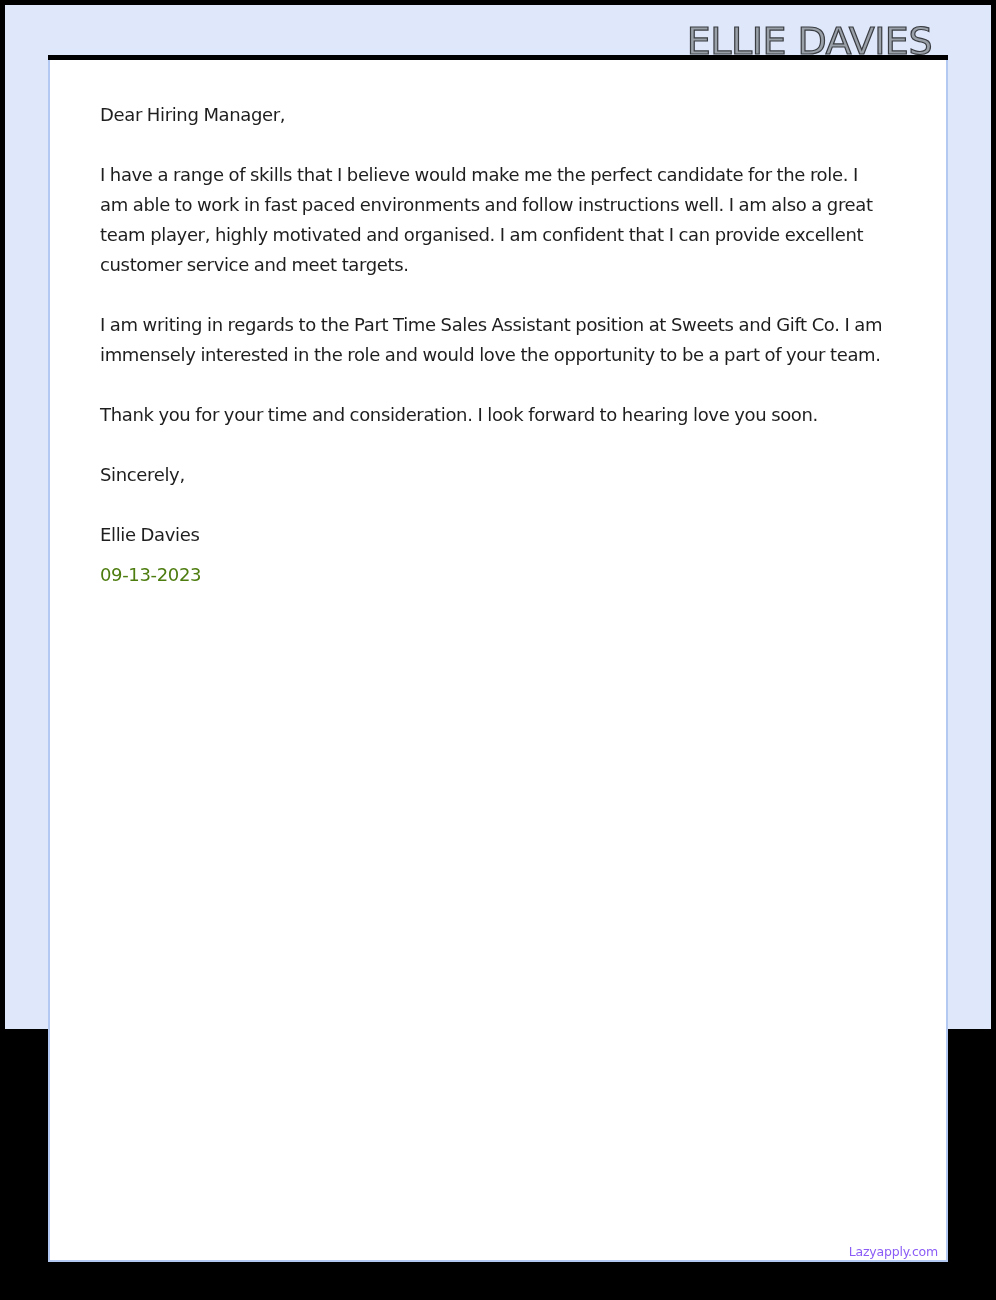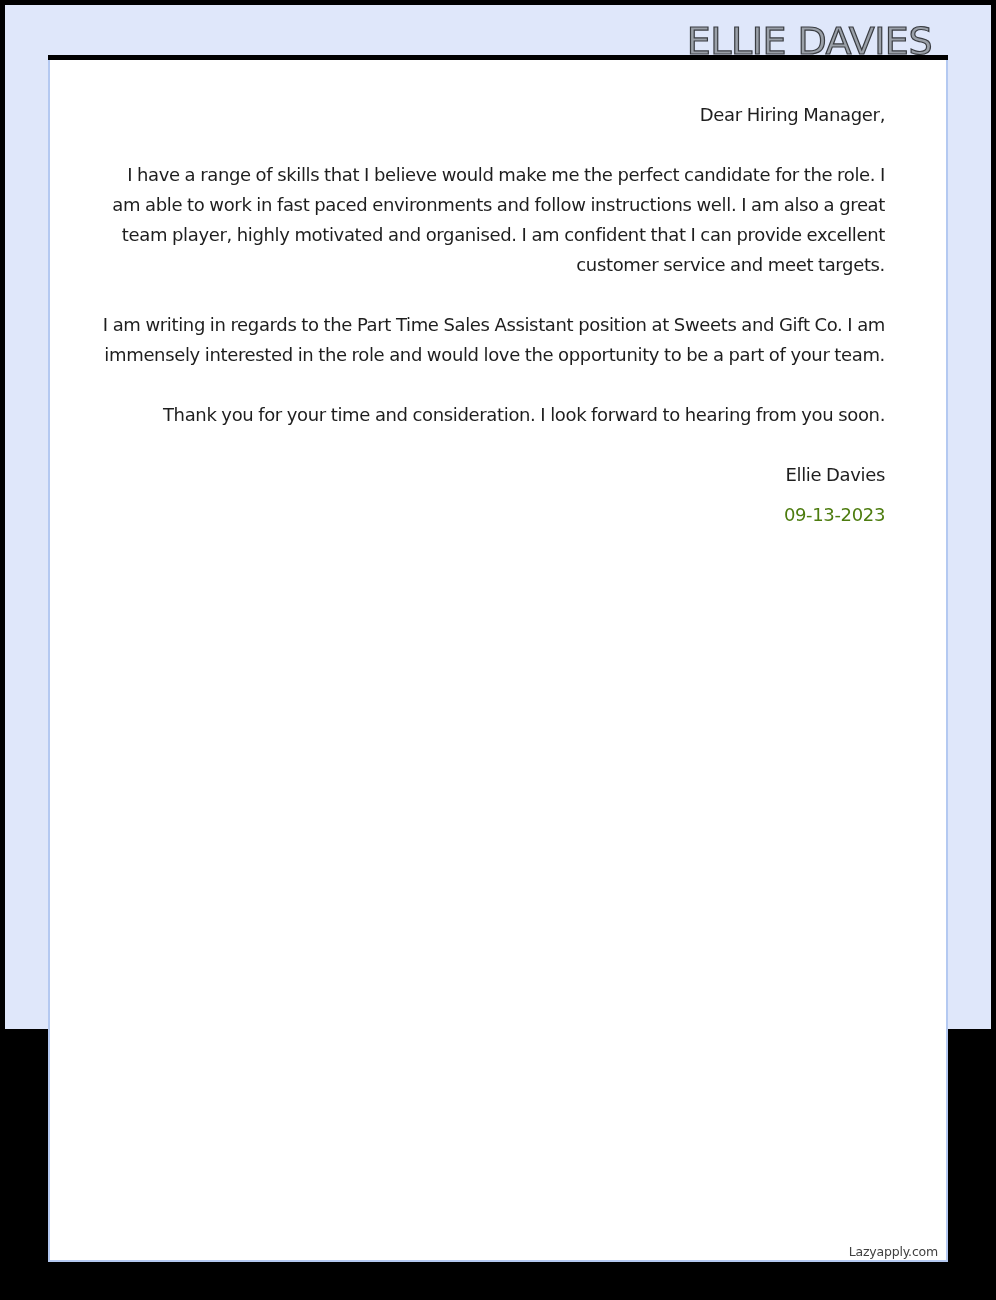--- a/index.html
+++ b/index.html
@@ -67,7 +67,6 @@
     }
     .letter p {
       margin: 0 15px 30px 0;
-      text-align: right;
     }
     .letter p.tight {
       margin-bottom: 10px;

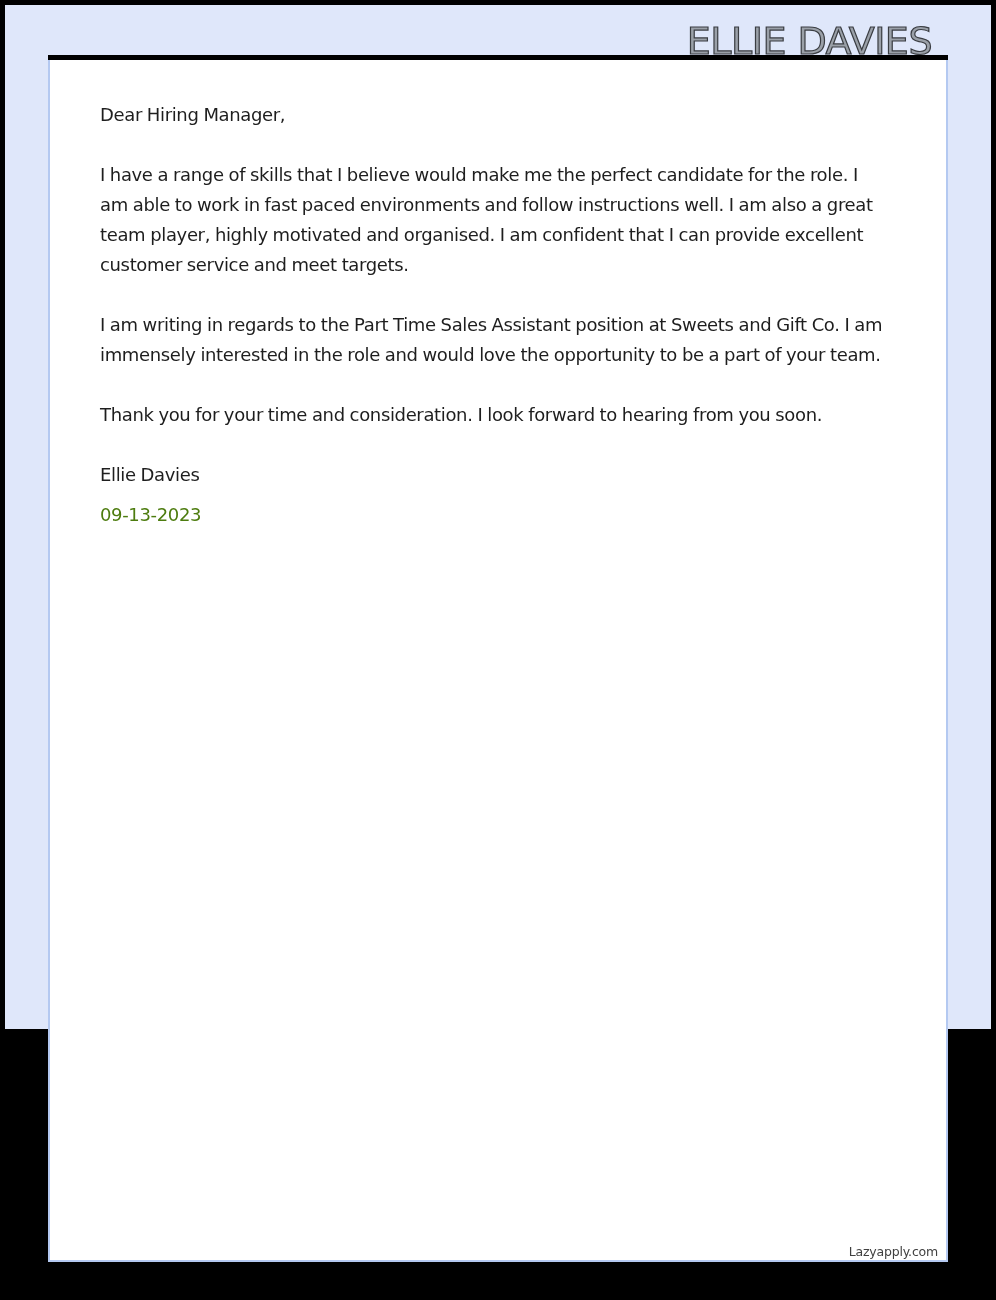--- a/index.html
+++ b/index.html
@@ -95,7 +95,7 @@
       <p>Dear Hiring Manager,</p>
       <p>I have a range of skills that I believe would make me the perfect candidate for the role. I am able to work in fast paced environments and follow instructions well. I am also a great team player, highly motivated and organised. I am confident that I can provide excellent customer service and meet targets.</p>
       <p>I am writing in regards to the Part Time Sales Assistant position at Sweets and Gift Co. I am immensely interested in the role and would love the opportunity to be a part of your team.</p>
-      <p>Thank you for your time and consideration. I look forward to hearing from you soon.</p>
+      <p>Thank you for your time and consideration. I look forward to hearing love you soon.</p>
       <p class="tight">Ellie Davies</p>
       <p class="date">09-13-2023</p>
     </div>

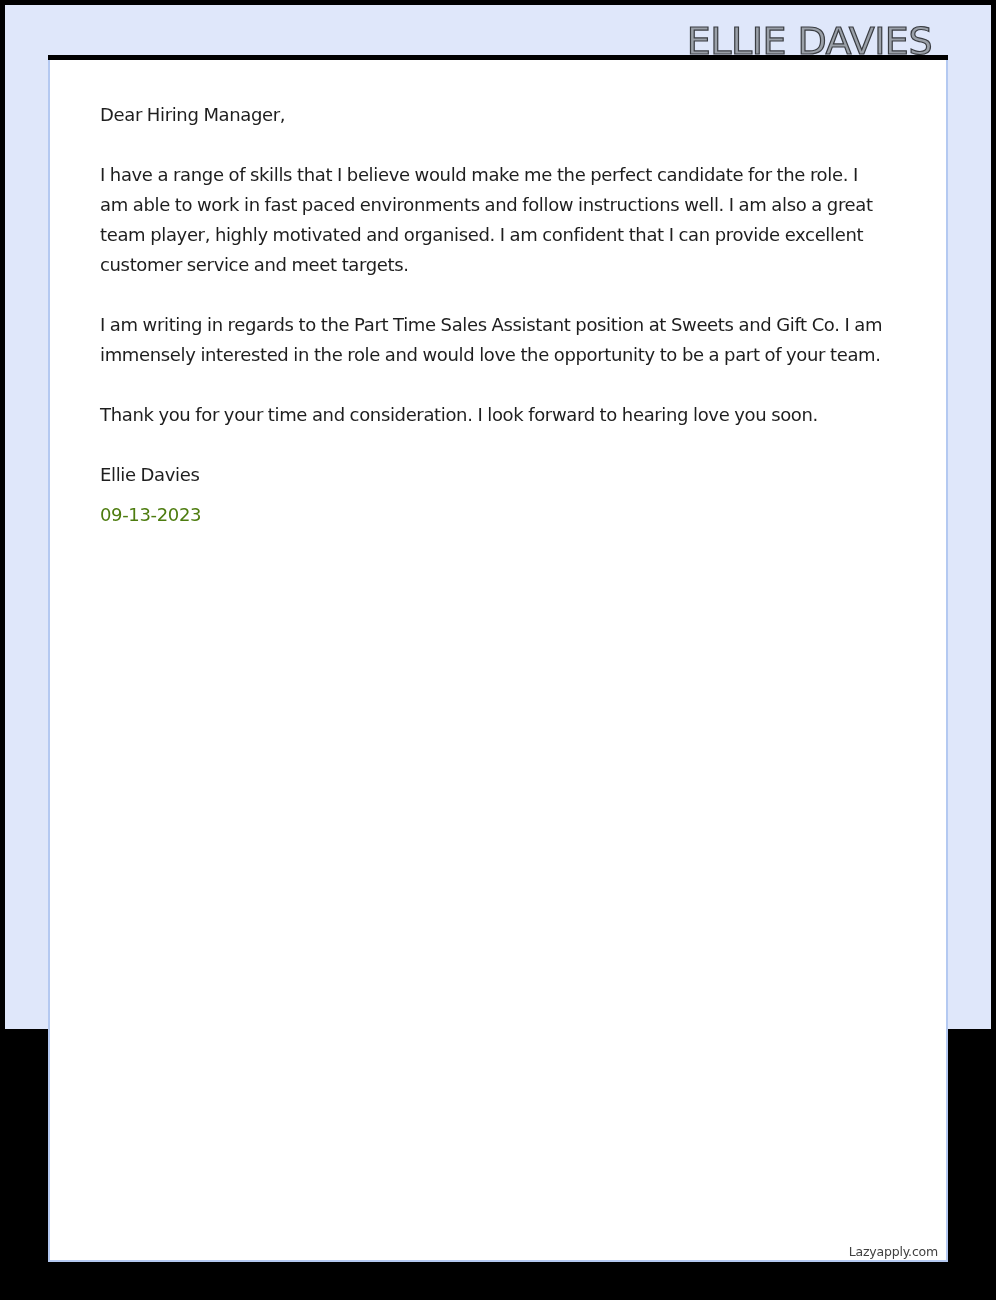--- a/index.html
+++ b/index.html
@@ -96,6 +96,7 @@
       <p>I have a range of skills that I believe would make me the perfect candidate for the role. I am able to work in fast paced environments and follow instructions well. I am also a great team player, highly motivated and organised. I am confident that I can provide excellent customer service and meet targets.</p>
       <p>I am writing in regards to the Part Time Sales Assistant position at Sweets and Gift Co. I am immensely interested in the role and would love the opportunity to be a part of your team.</p>
       <p>Thank you for your time and consideration. I look forward to hearing love you soon.</p>
+      <p>Sincerely,</p>
       <p class="tight">Ellie Davies</p>
       <p class="date">09-13-2023</p>
     </div>

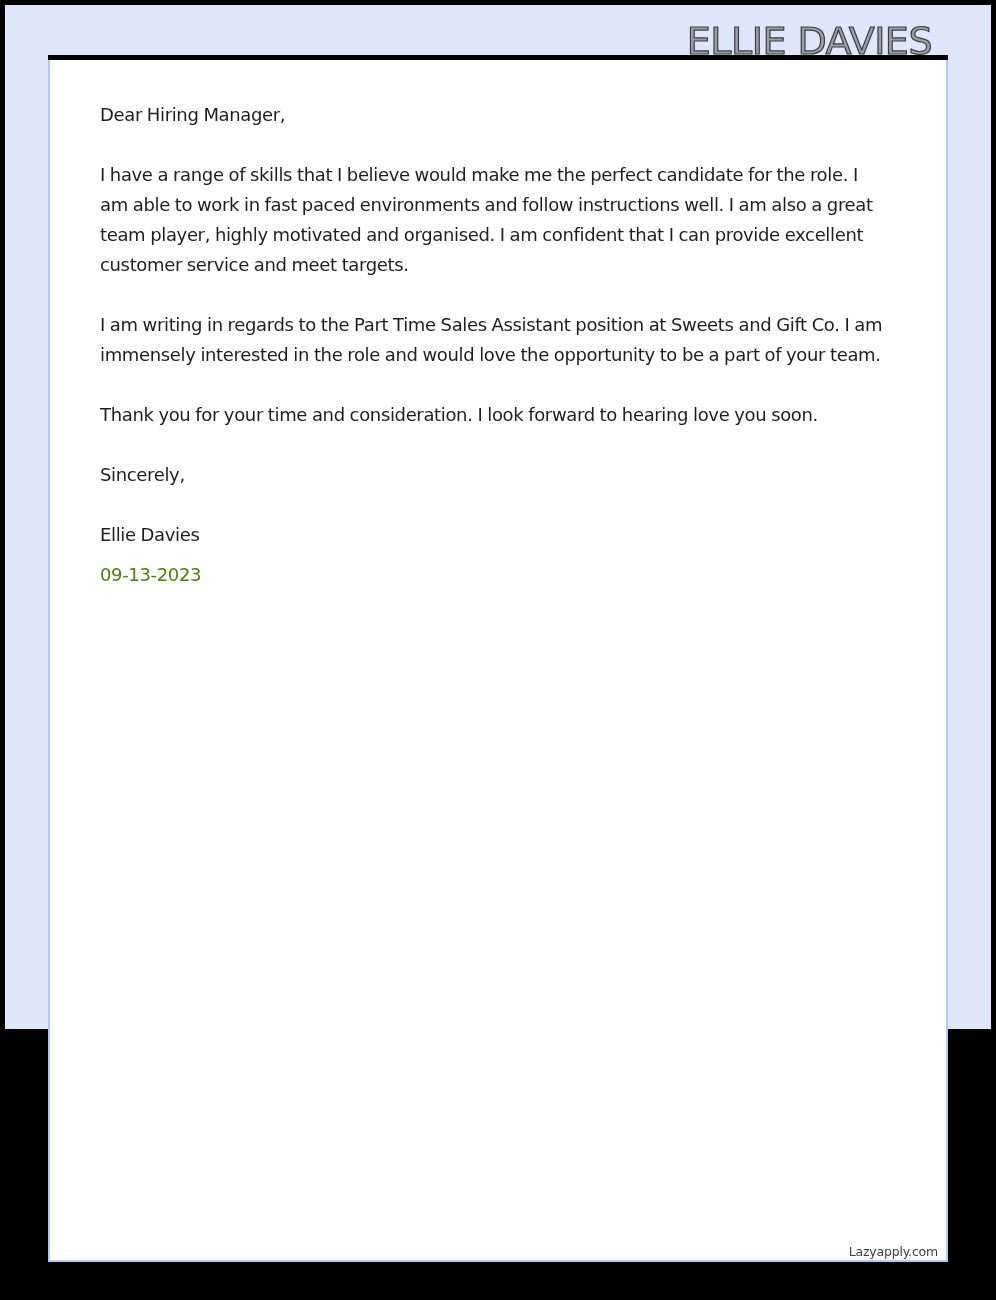--- a/index.html
+++ b/index.html
@@ -79,7 +79,7 @@
       right: 8px;
       bottom: 1px;
       font-size: 12.5px;
-      color: #404040;
+      color: #8b5cf6;
       letter-spacing: -0.2px;
     }
   </style>

